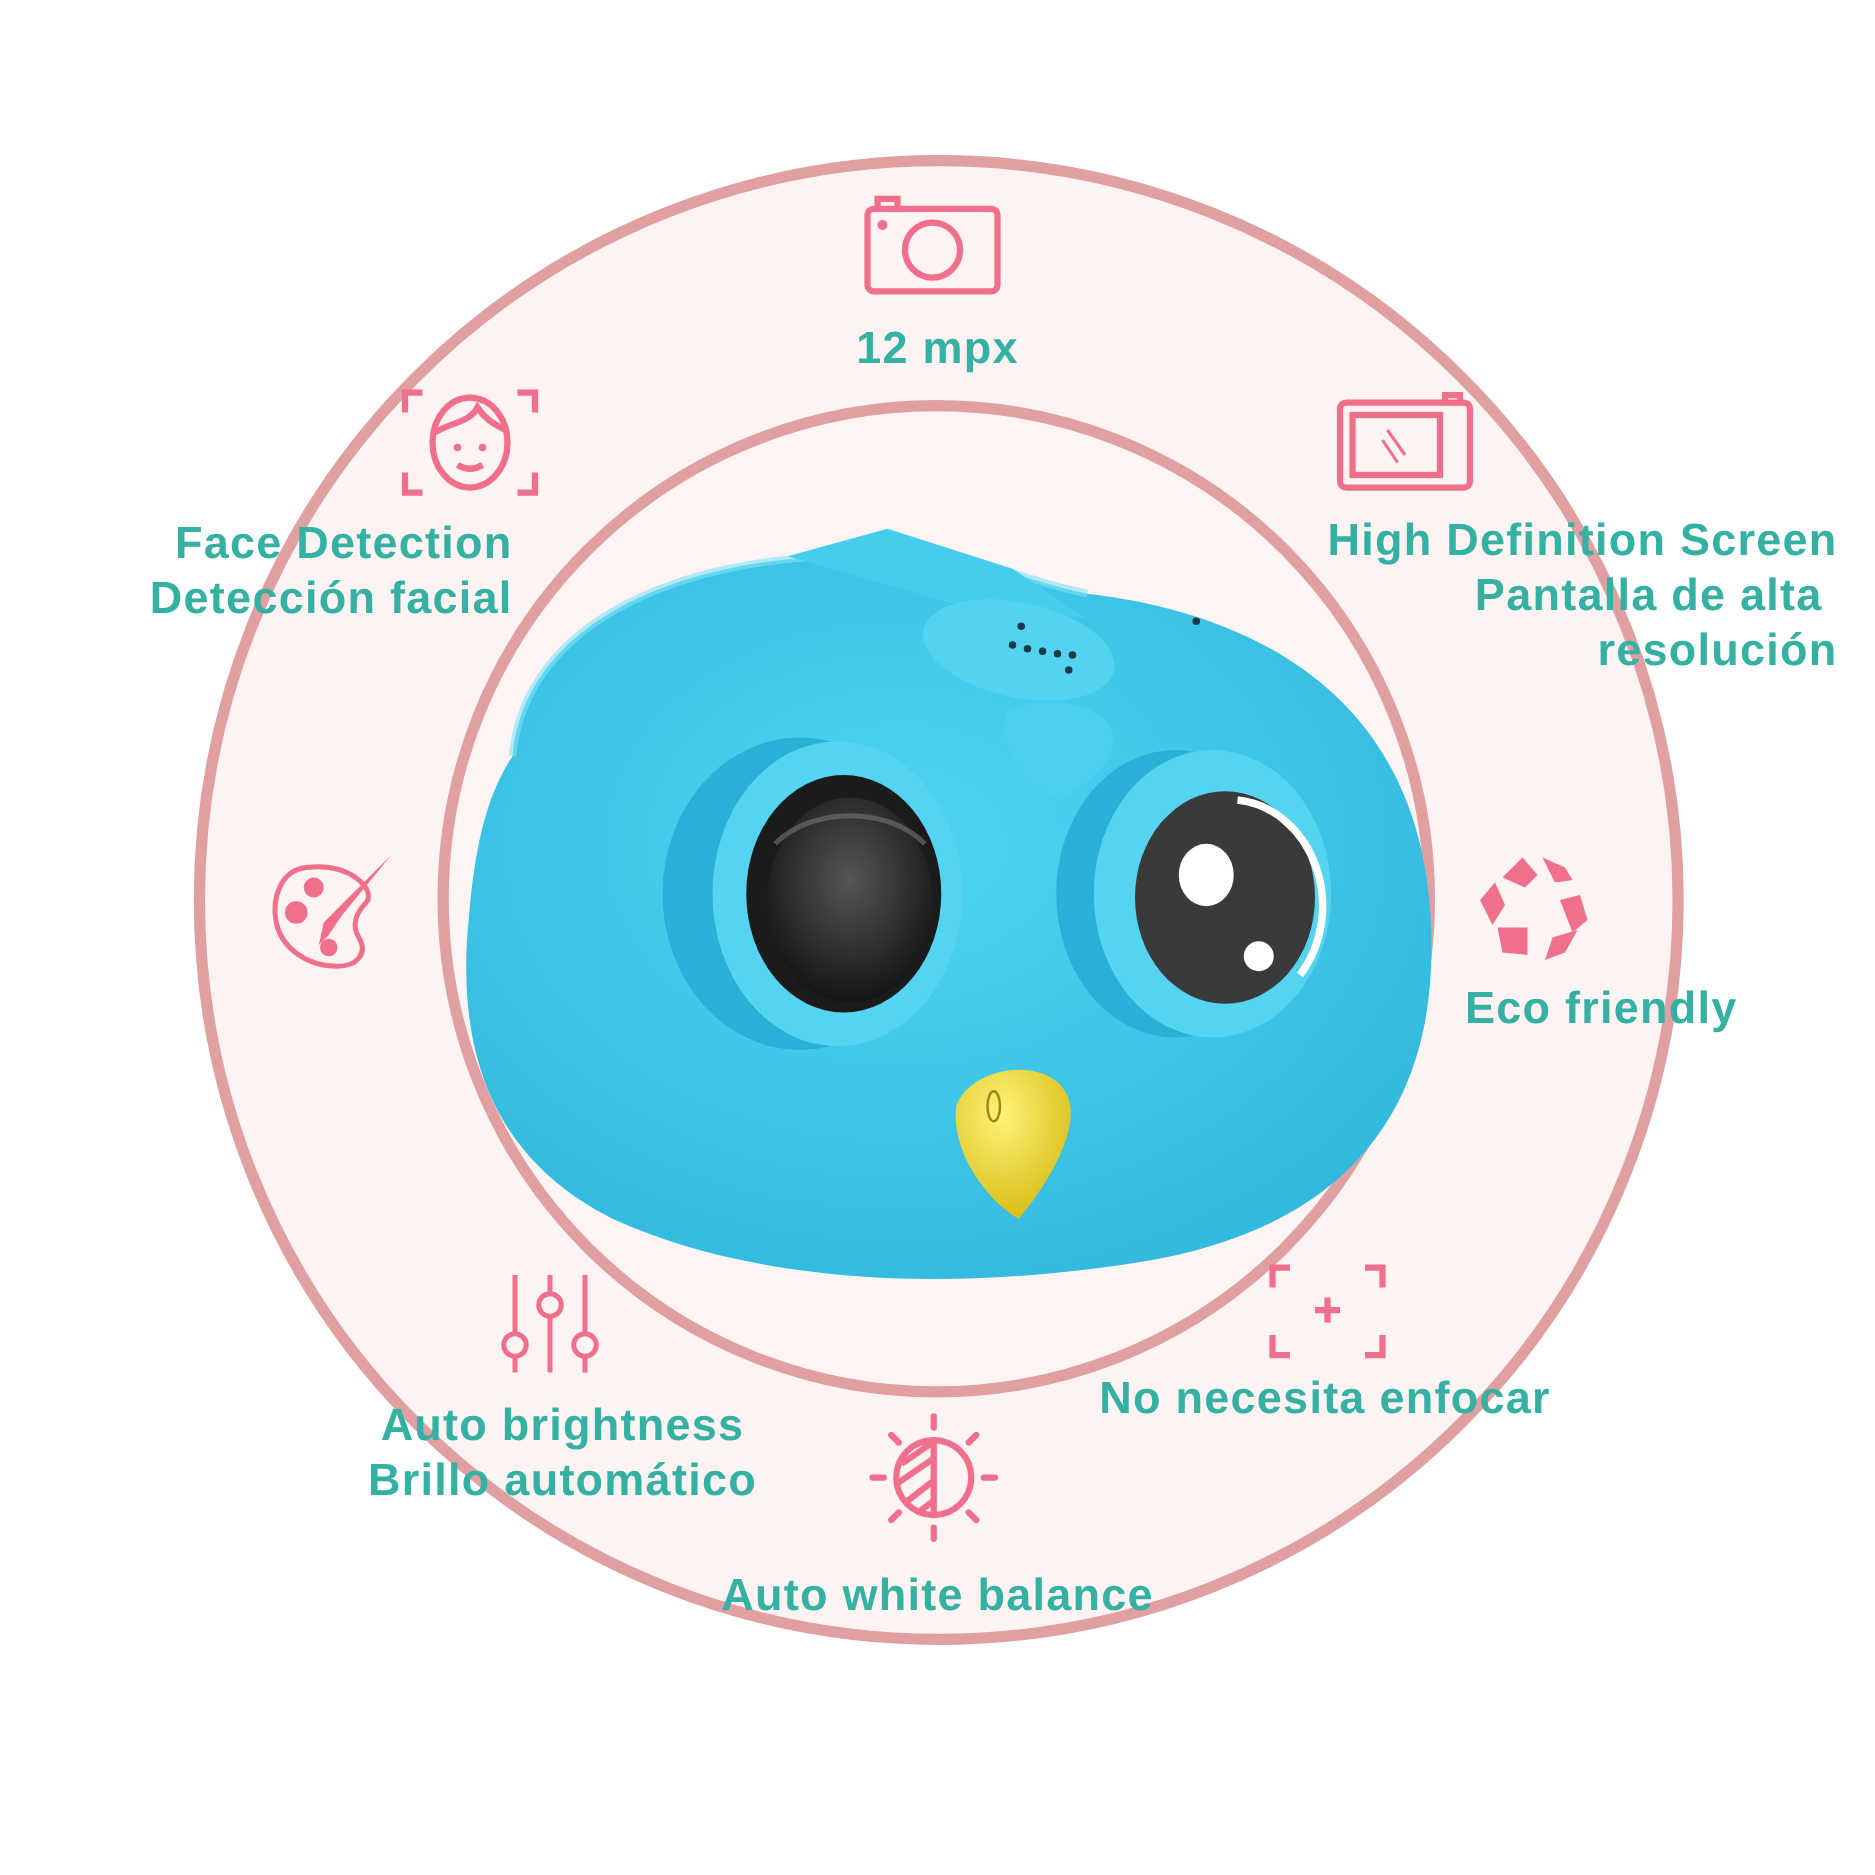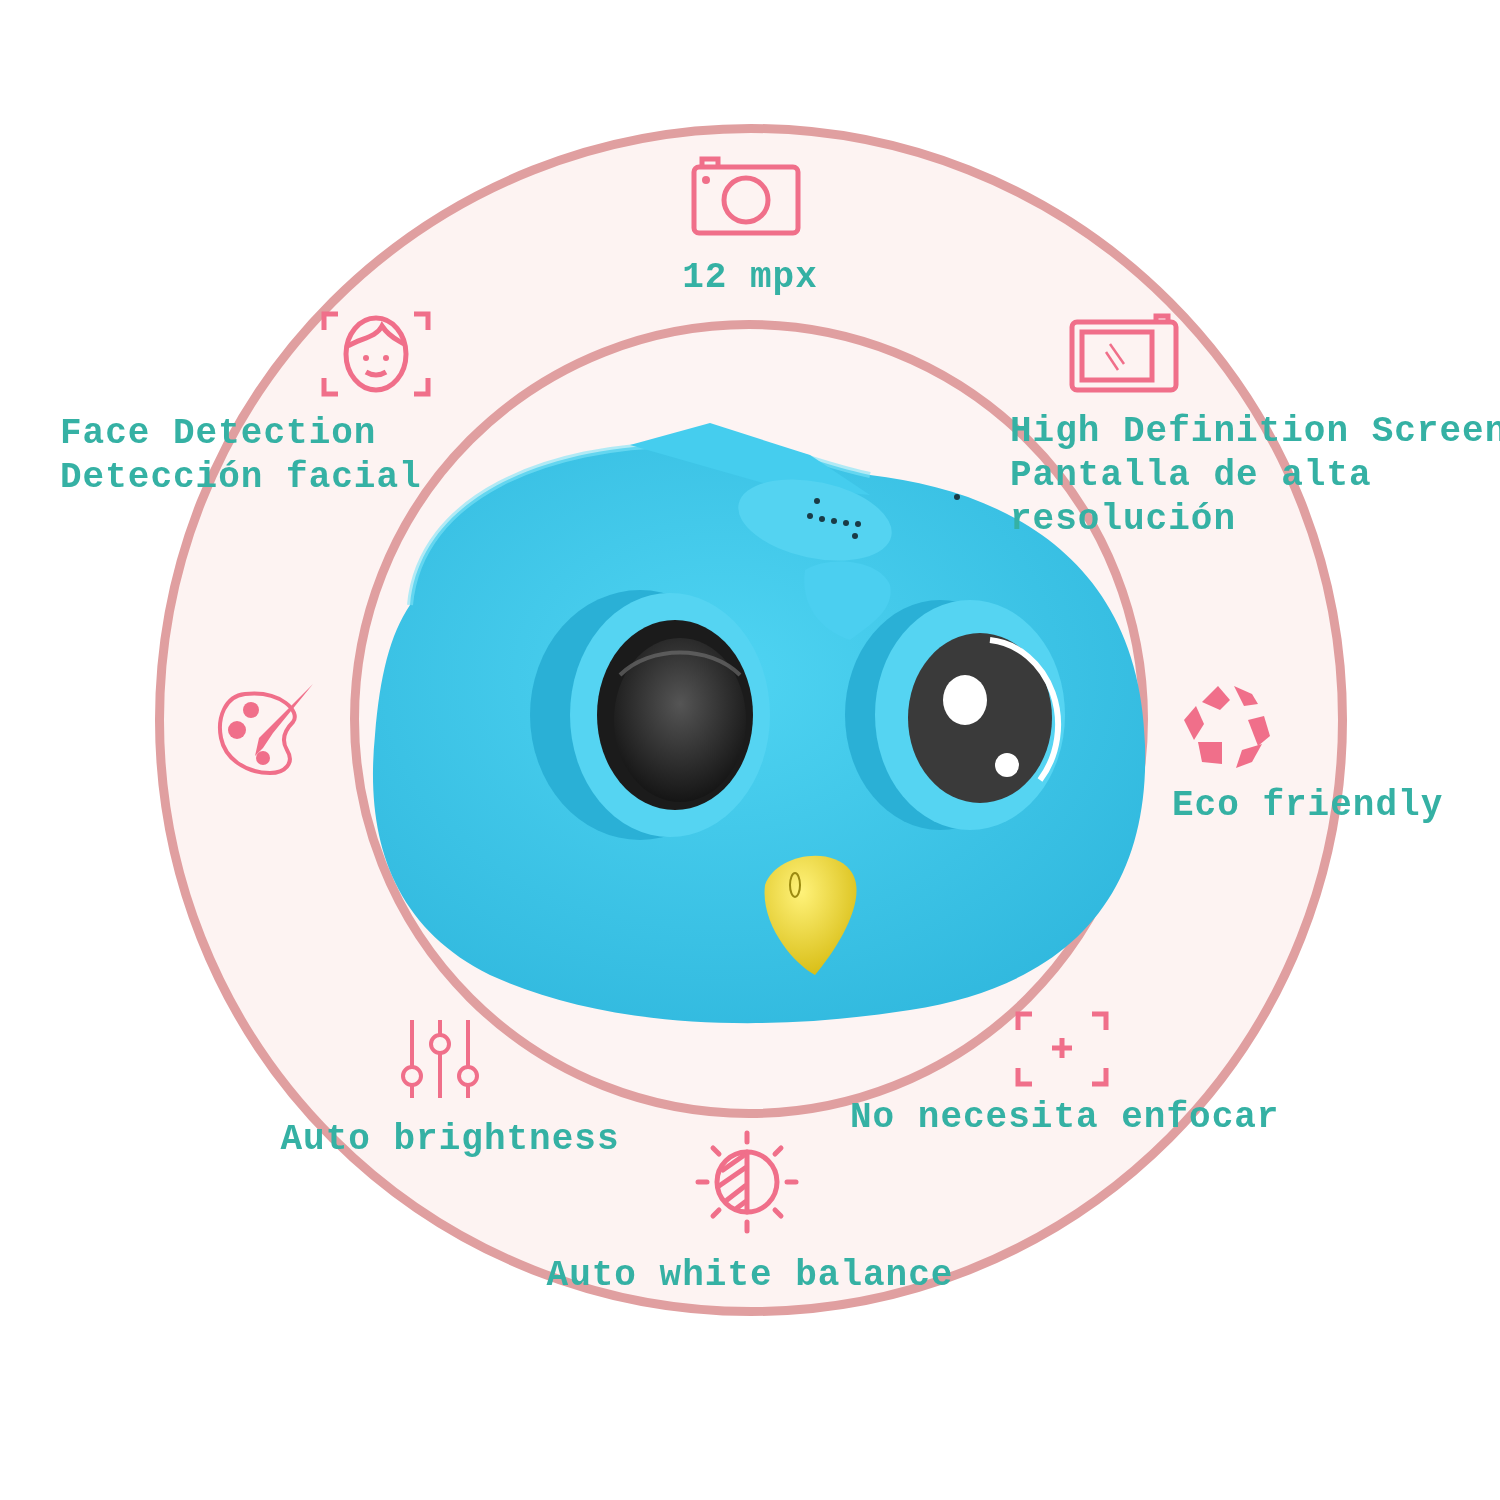--- a/index.html
+++ b/index.html
@@ -11,7 +11,7 @@
     .feature { position:absolute; }
     .icon { position:absolute; }
     .label { position:absolute; color:#35b1a4; font-weight:bold; font-size:36px; line-height:44px; letter-spacing:1px; white-space:nowrap; }
-    .label span { display:block;font-family:Liberation Mono, monospace; }
+    .label span { display:block; }
     .r { }
     .c { text-align:center; }
     #camera { position:absolute; left:350px; top:415px; width:800px; height:620px; }

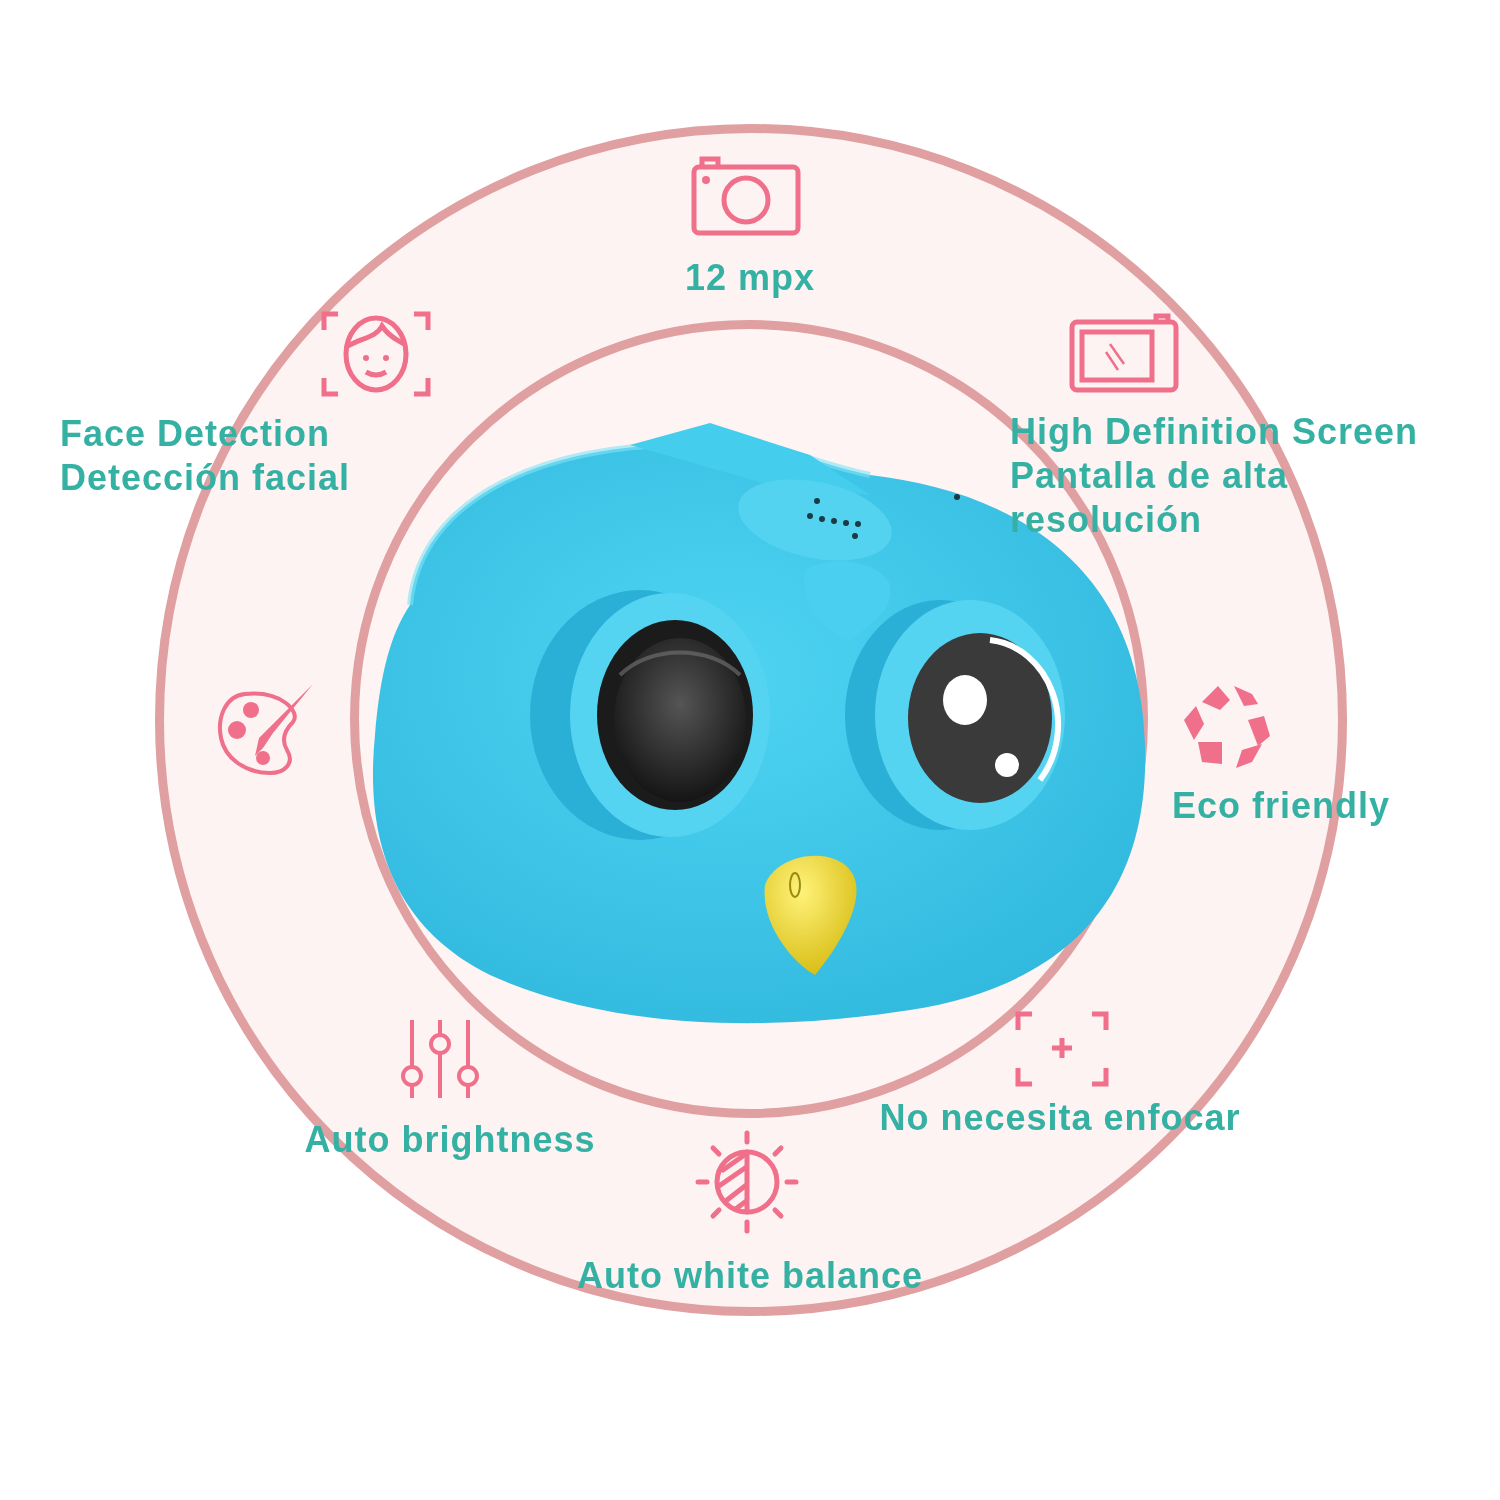--- a/index.html
+++ b/index.html
@@ -12,7 +12,7 @@
     .icon { position:absolute; }
     .label { position:absolute; color:#35b1a4; font-weight:bold; font-size:36px; line-height:44px; letter-spacing:1px; white-space:nowrap; }
     .label span { display:block; }
-    .r { }
+    .r { text-align:right; }
     .c { text-align:center; }
     #camera { position:absolute; left:350px; top:415px; width:800px; height:620px; }
   </style>

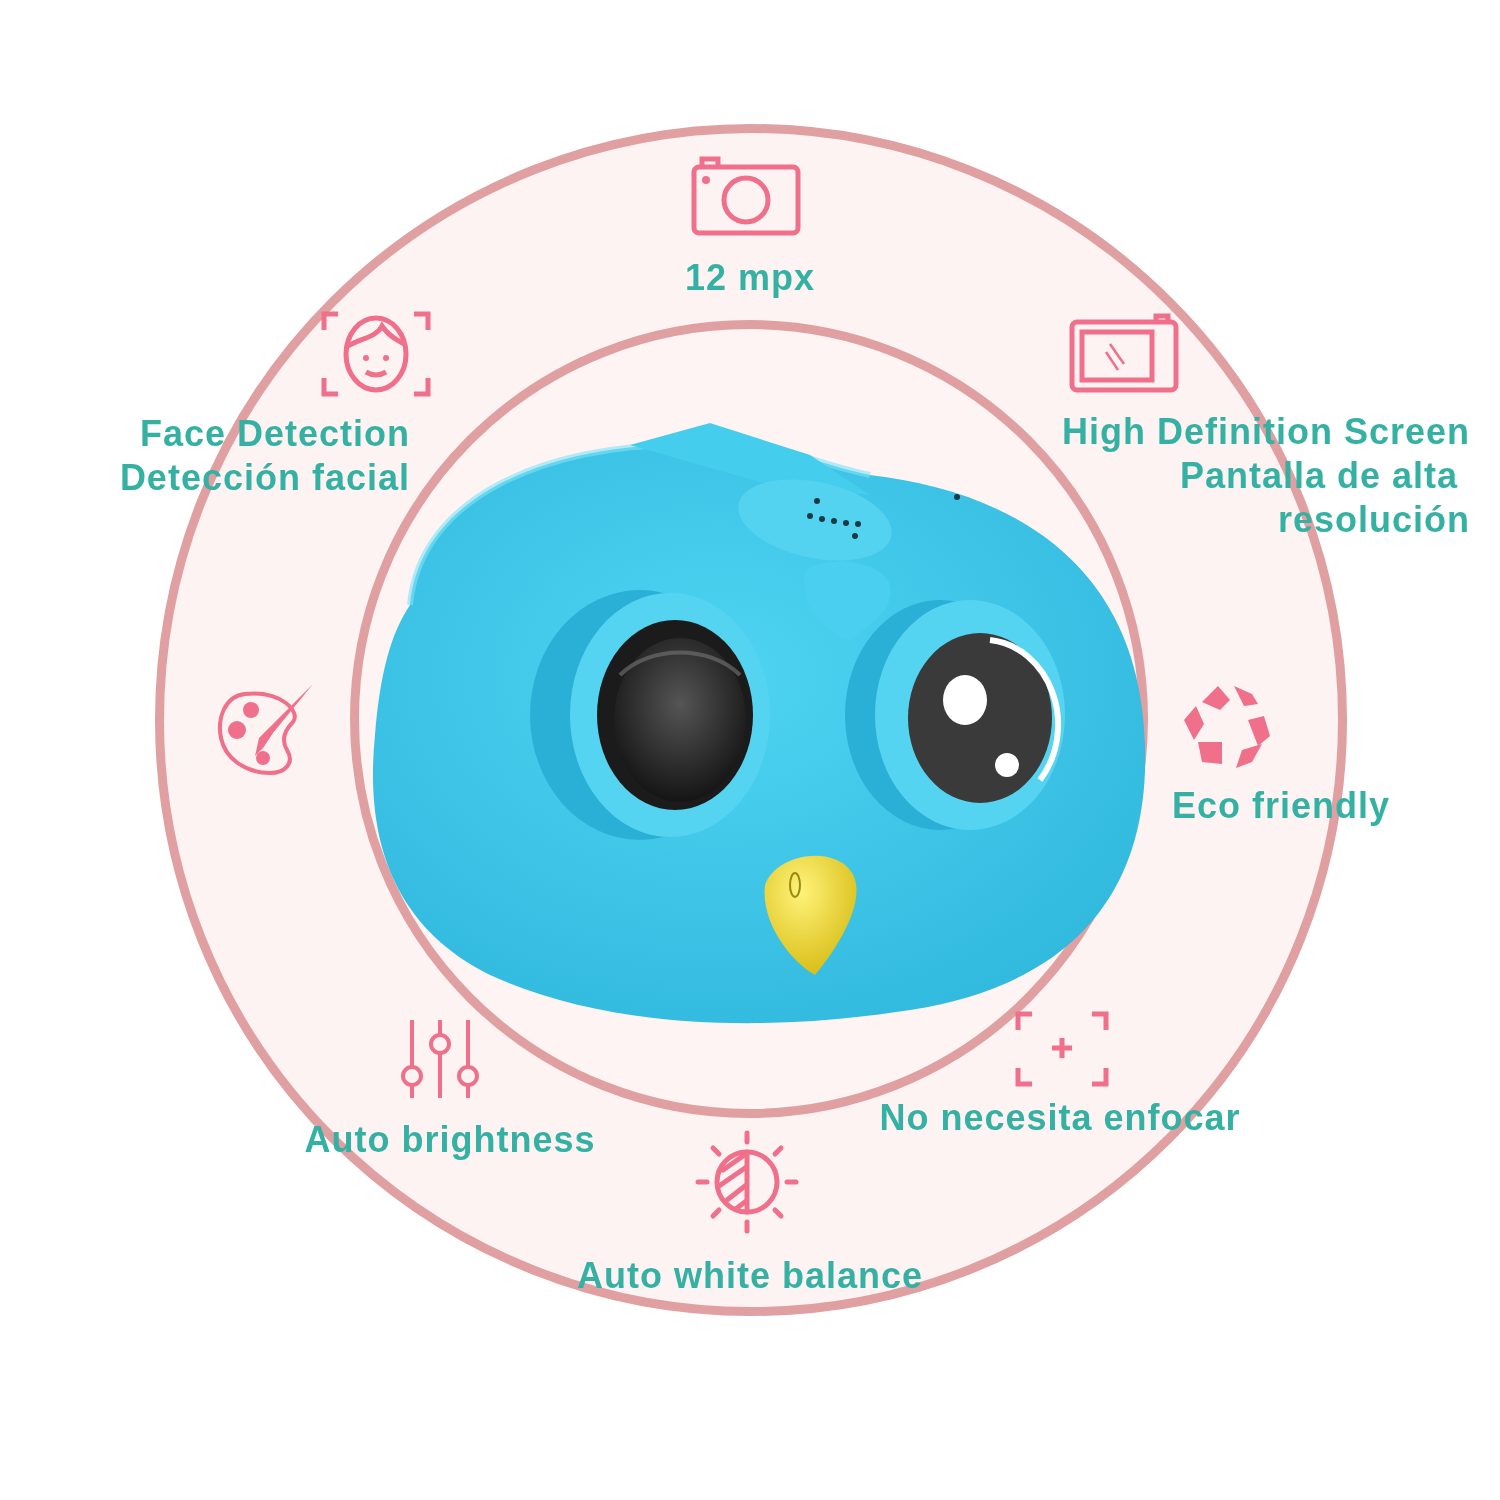--- a/index.html
+++ b/index.html
@@ -168,6 +168,7 @@
   </svg>
   <div class="label c" style="left:270px;top:1118px;width:360px;">
     <span>Auto brightness</span>
+    <span>Brillo automático</span>
   </div>
 </div>
 

